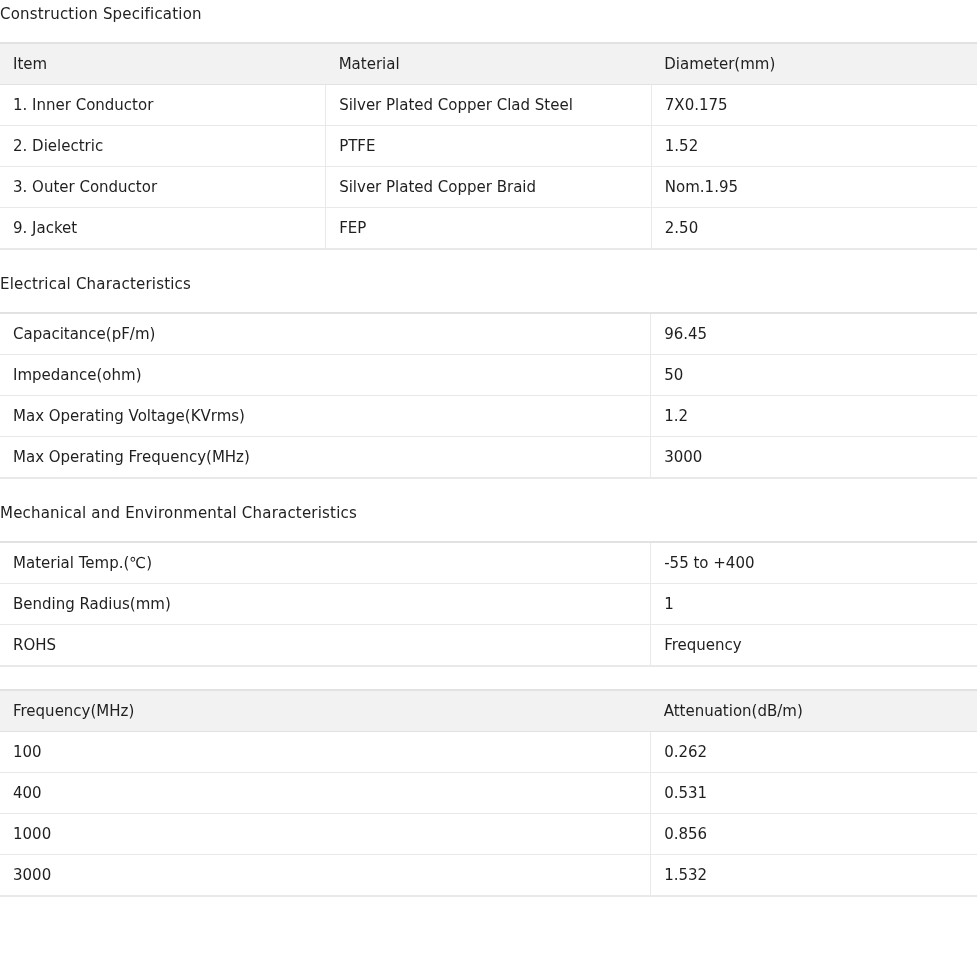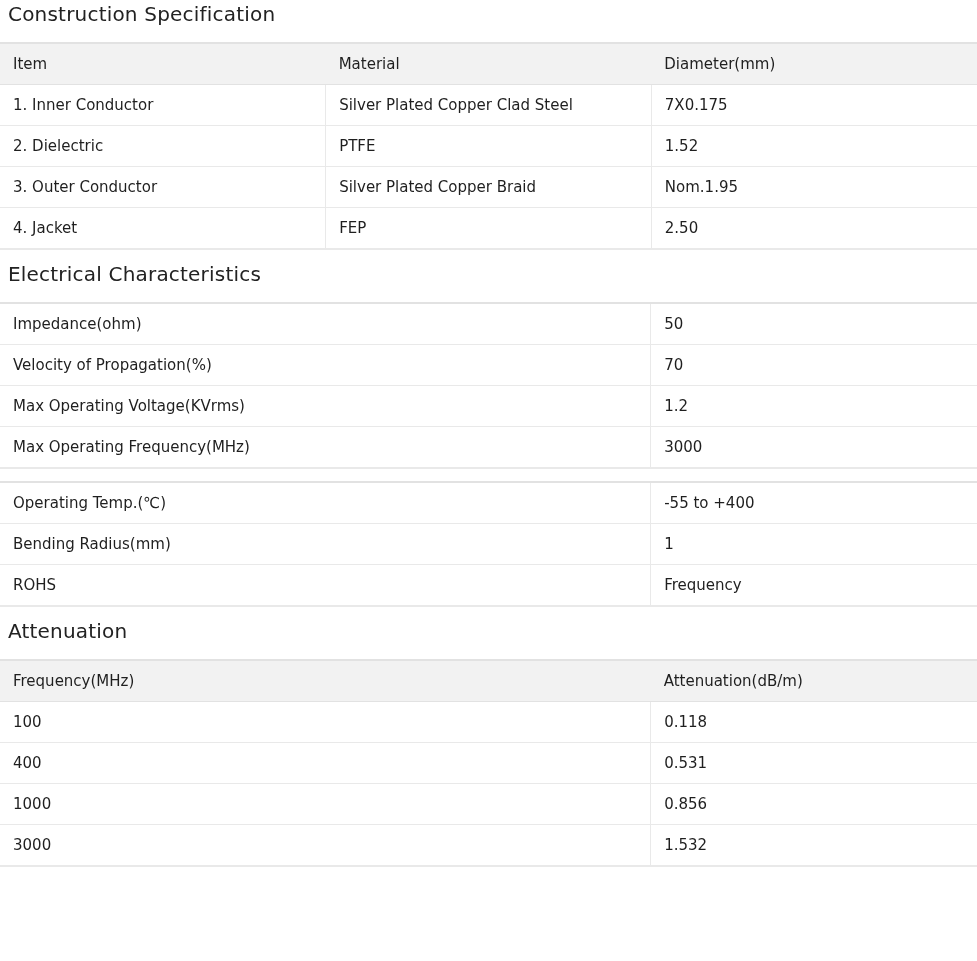--- a/index.html
+++ b/index.html
@@ -15,12 +15,12 @@
     padding-top: 2px;
   }
   .section-title {
-    font-size: 20px;
+    font-size: 15px;
     font-weight: 400;
     line-height: 24px;
     color: #222222;
     margin: 0 0 16px 0;
-    padding-left: 8px;
+    padding-left: 0;
     letter-spacing: 0.2px;
   }
   table.spec-table {

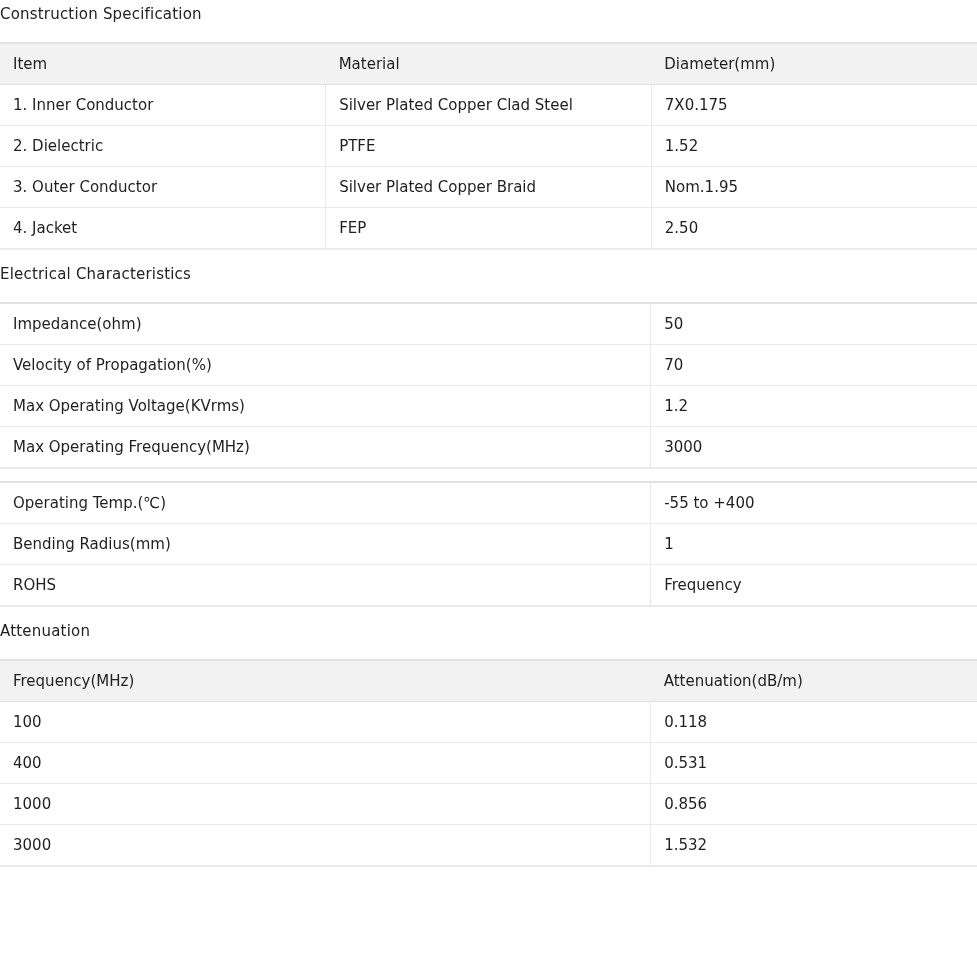--- a/index.html
+++ b/index.html
@@ -29,7 +29,7 @@
     table-layout: fixed;
     border-top: 2px solid #e2e2e2;
     border-bottom: 2px solid #e9e9e9;
-    margin: 0 0 12px 0;
+    margin: 0 0 22px 0;
   }
   table.spec-table th {
     background: #f2f2f2;

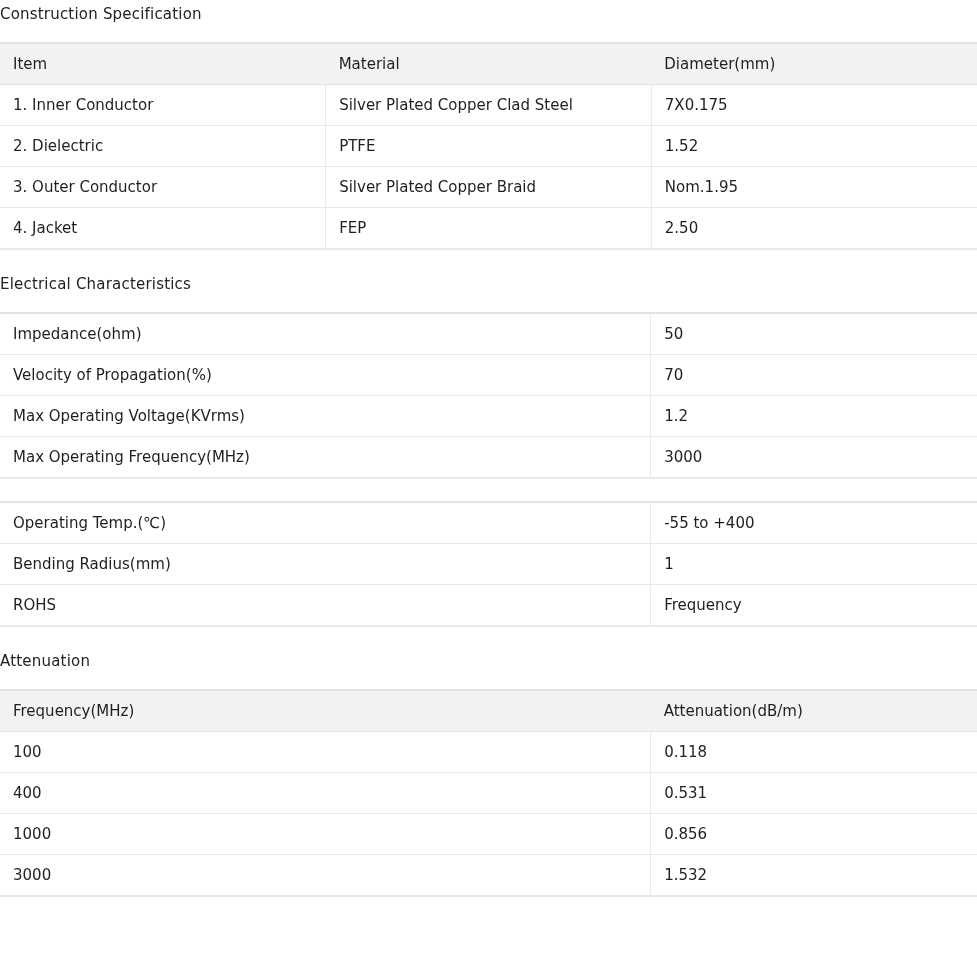--- a/index.html
+++ b/index.html
@@ -97,7 +97,7 @@
           <td>Nom.1.95</td>
         </tr>
         <tr>
-          <td>4. Jacket</td>
+          <td>9. Jacket</td>
           <td>FEP</td>
           <td>2.50</td>
         </tr>

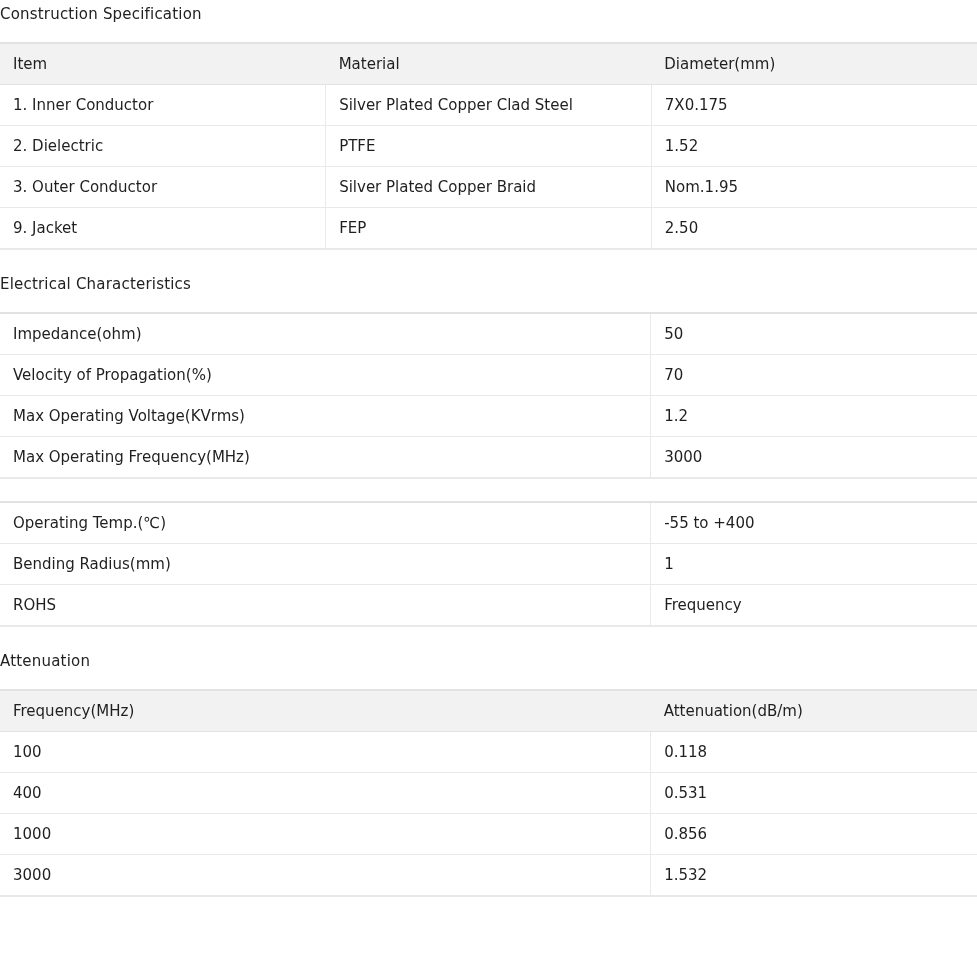--- a/index.html
+++ b/index.html
@@ -111,6 +111,10 @@
       </colgroup>
       <tbody>
         <tr>
+          <td>Capacitance(pF/m)</td>
+          <td>96.45</td>
+        </tr>
+        <tr>
           <td>Impedance(ohm)</td>
           <td>50</td>
         </tr>

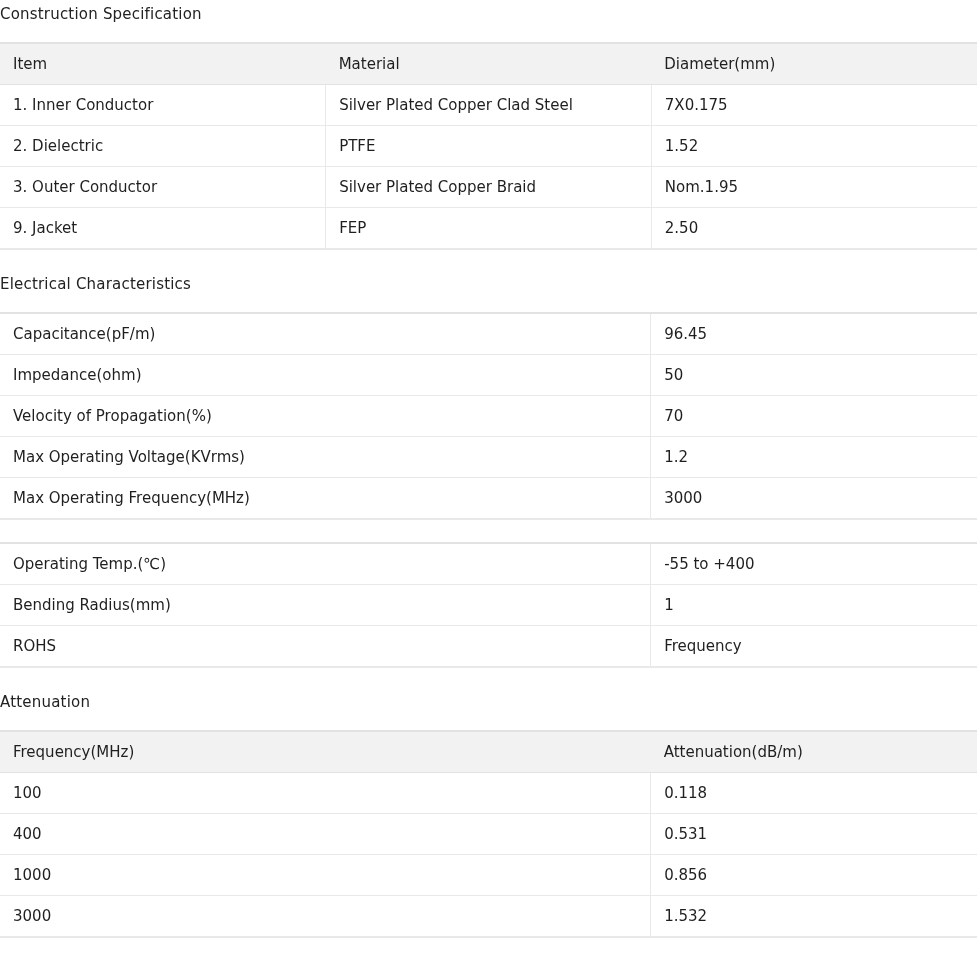--- a/index.html
+++ b/index.html
@@ -119,10 +119,6 @@
           <td>50</td>
         </tr>
         <tr>
-          <td>Velocity of Propagation(%)</td>
-          <td>70</td>
-        </tr>
-        <tr>
           <td>Max Operating Voltage(KVrms)</td>
           <td>1.2</td>
         </tr>

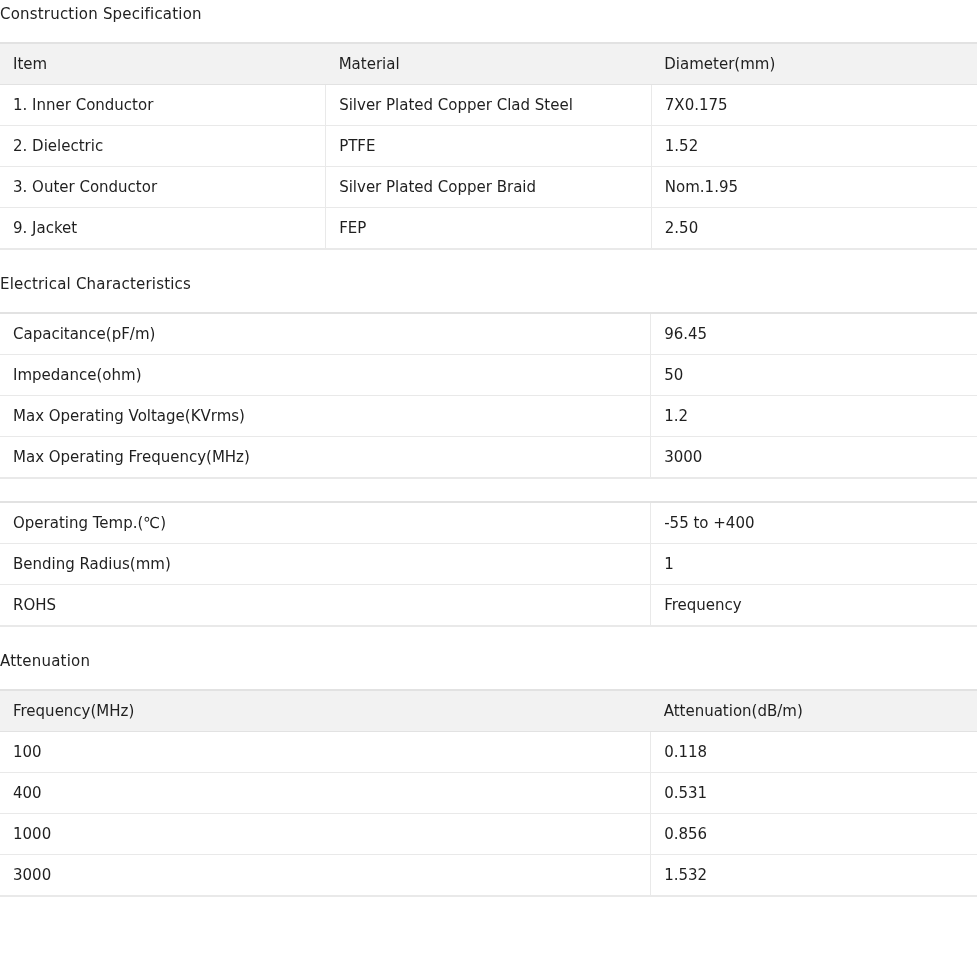--- a/index.html
+++ b/index.html
@@ -128,6 +128,7 @@
         </tr>
       </tbody>
     </table>
+    <h2 class="section-title">Mechanical and Environmental Characteristics</h2>
     <table class="spec-table">
       <colgroup>
         <col class="c-wide">

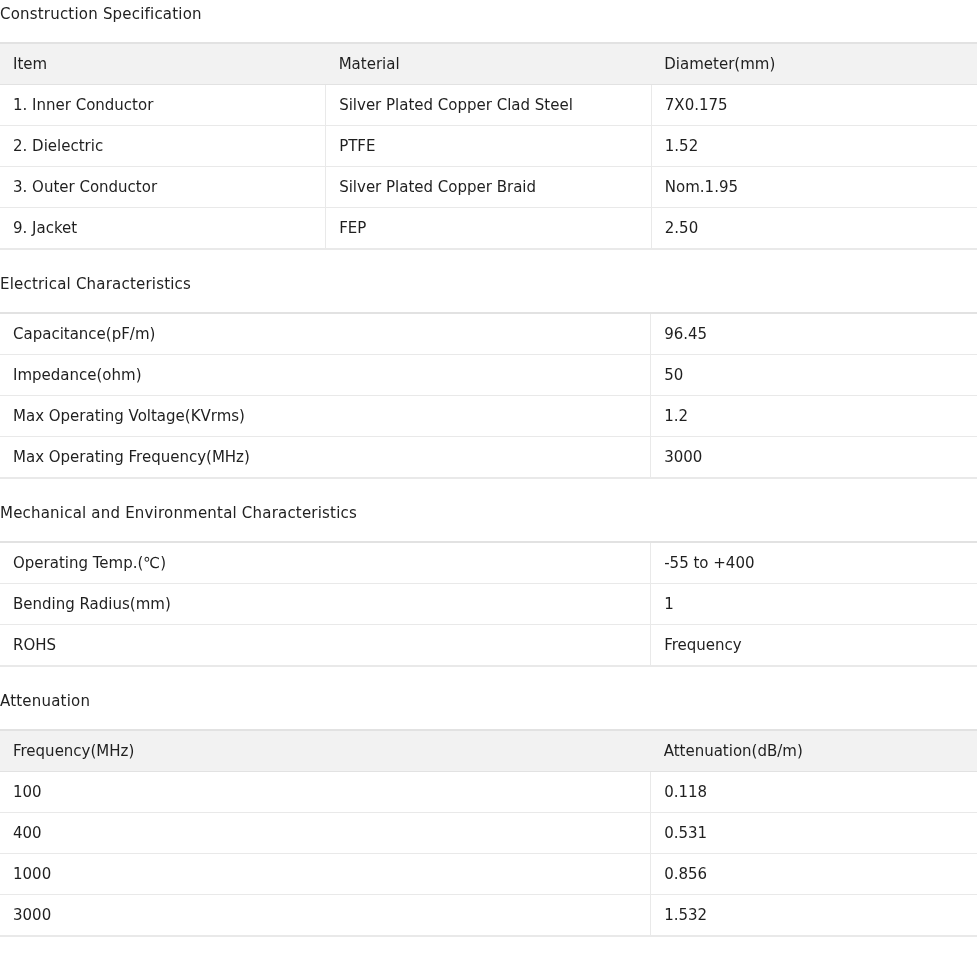--- a/index.html
+++ b/index.html
@@ -136,7 +136,7 @@
       </colgroup>
       <tbody>
         <tr>
-          <td>Operating Temp.(℃)</td>
+          <td>Material Temp.(℃)</td>
           <td>-55 to +400</td>
         </tr>
         <tr>

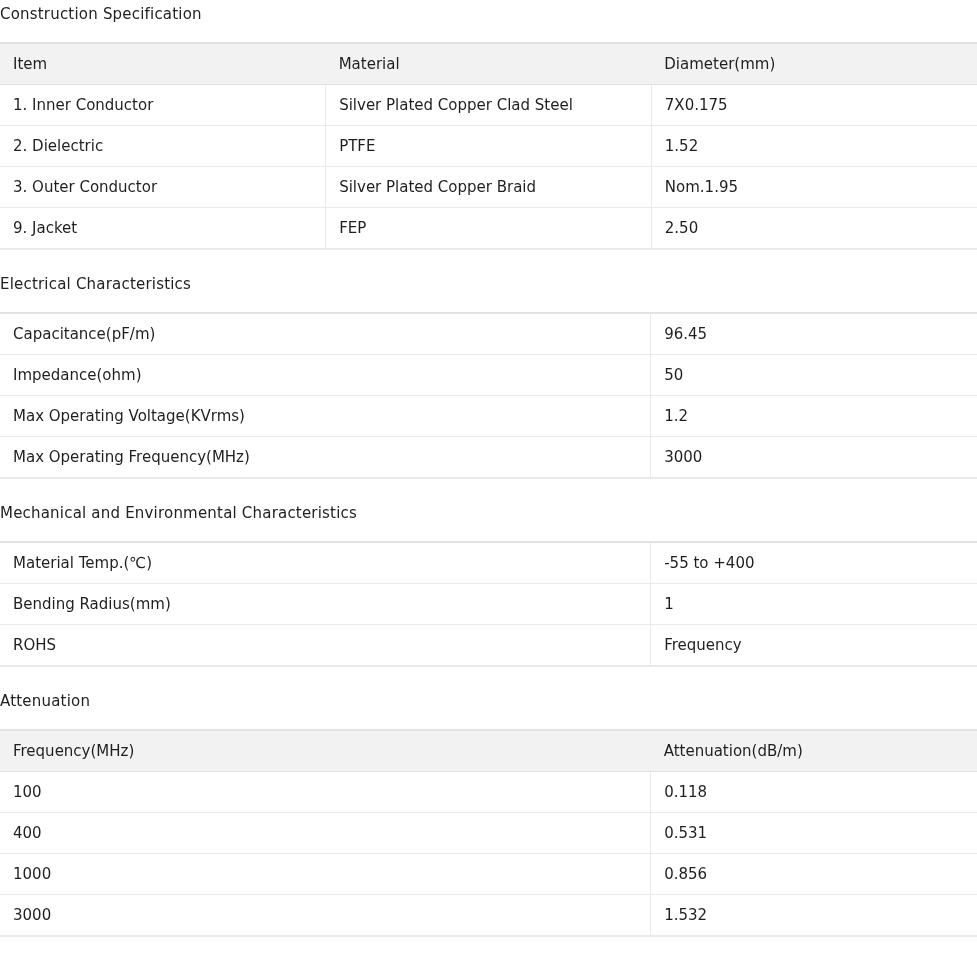--- a/index.html
+++ b/index.html
@@ -149,7 +149,6 @@
         </tr>
       </tbody>
     </table>
-    <h2 class="section-title">Attenuation</h2>
     <table class="spec-table">
       <colgroup>
         <col class="c-wide">

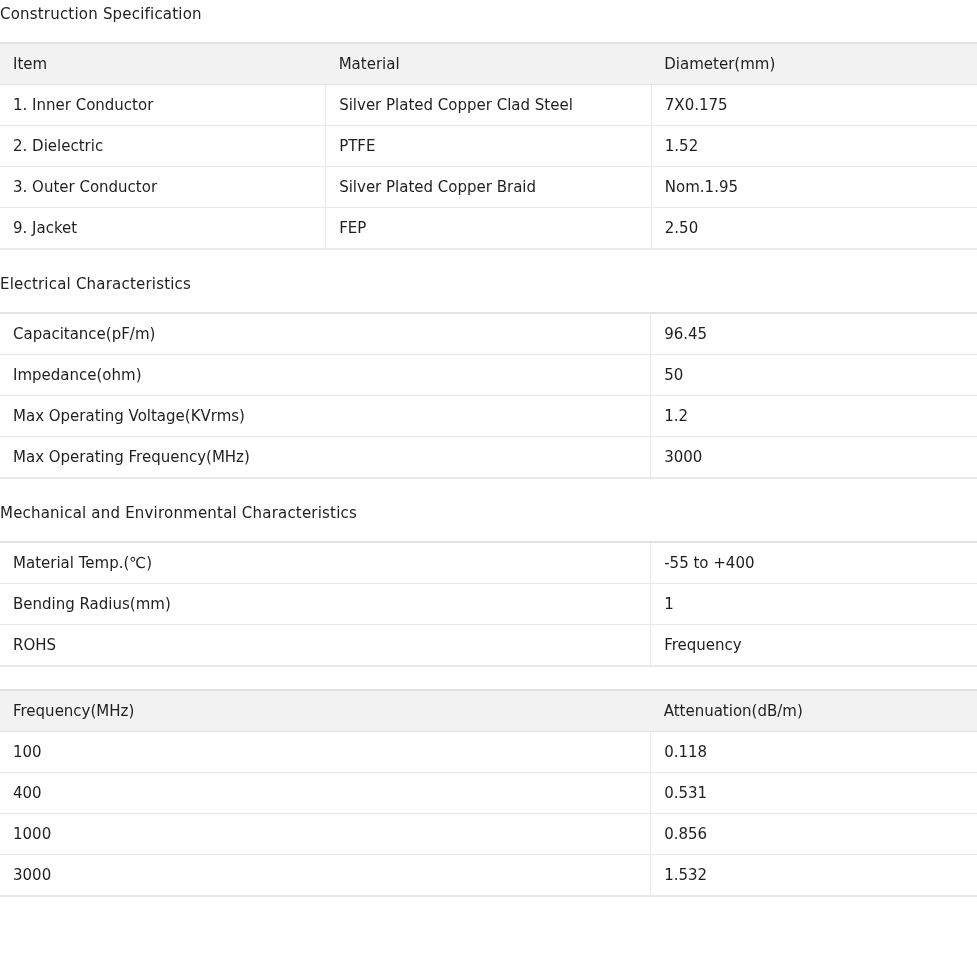--- a/index.html
+++ b/index.html
@@ -163,7 +163,7 @@
       <tbody>
         <tr>
           <td>100</td>
-          <td>0.118</td>
+          <td>0.262</td>
         </tr>
         <tr>
           <td>400</td>

